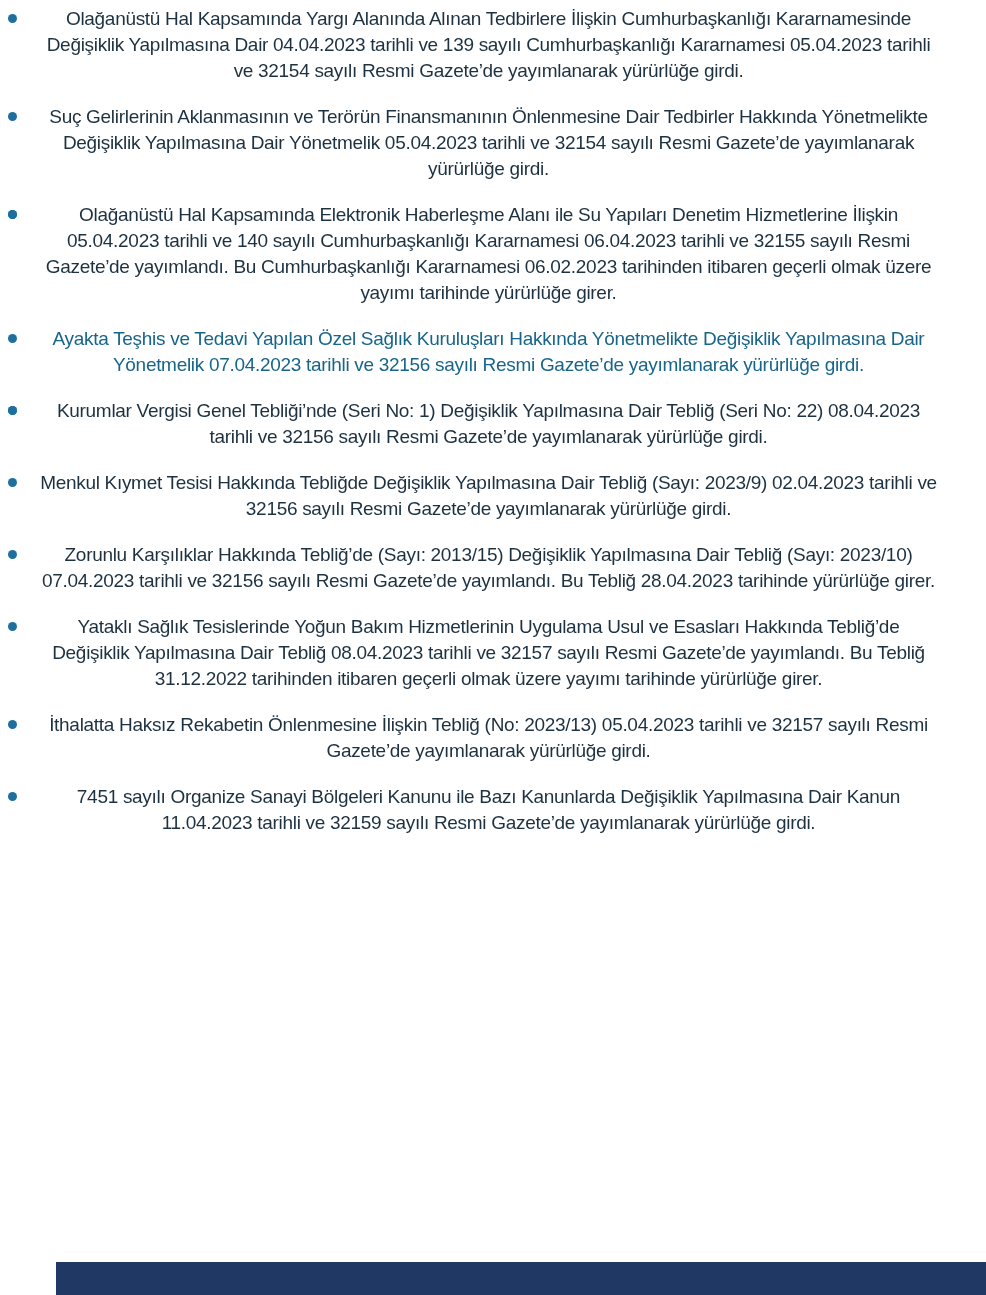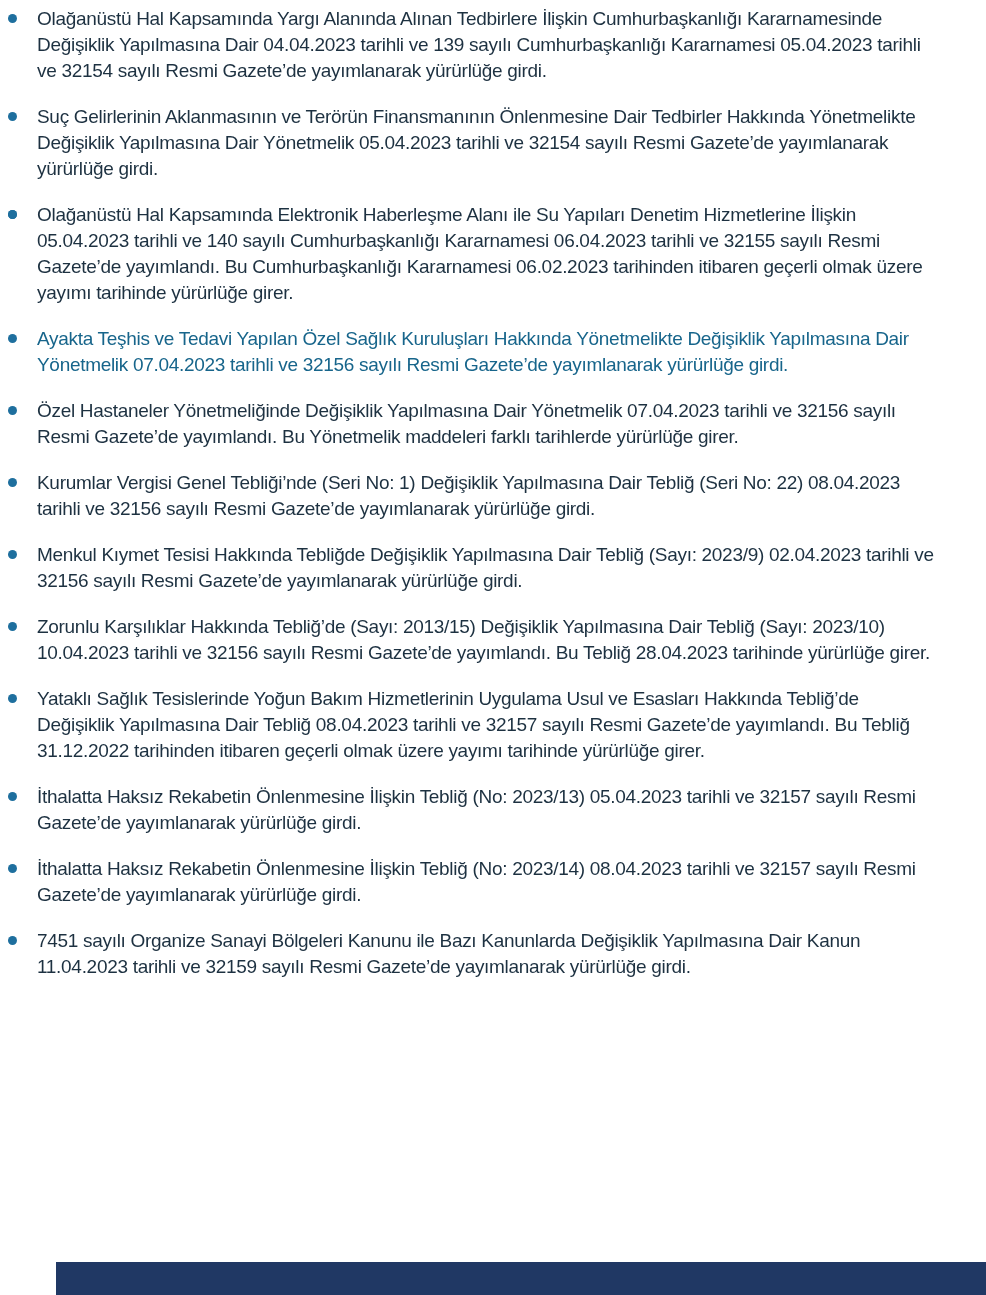--- a/index.html
+++ b/index.html
@@ -29,7 +29,7 @@
     letter-spacing: -0.3px;
     font-weight: 500;
     color: var(--text-color, #1d3141);
-    text-align: left;
+    text-align: center;
   }
   .reg-item .bullet {
     position: absolute;

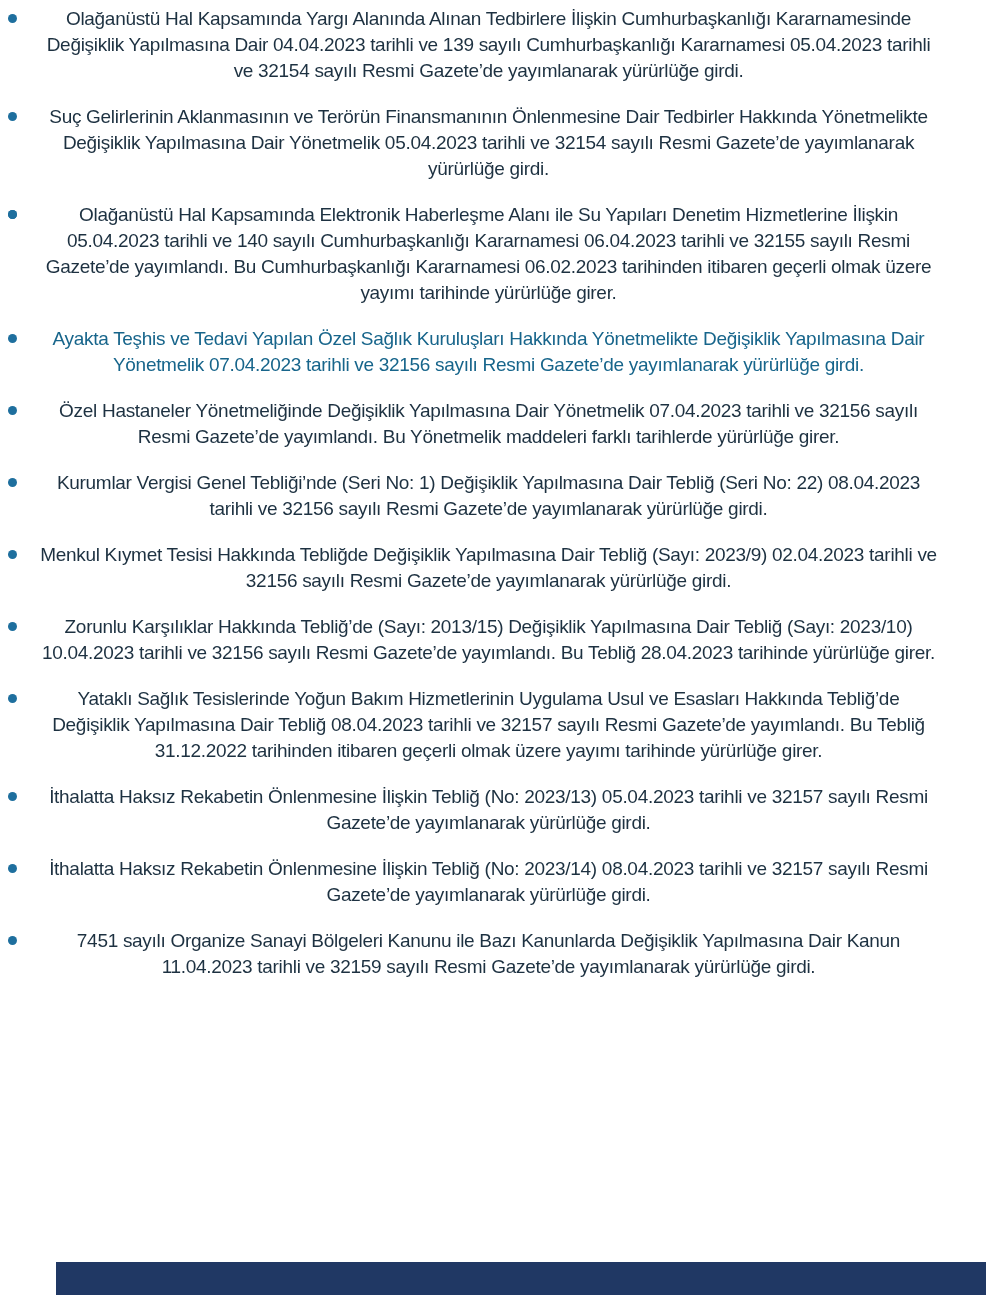--- a/index.html
+++ b/index.html
@@ -77,7 +77,6 @@
   </li>
     <li class="reg-item">
     <span class="bullet"></span>
-    <span class="reg-text">Özel Hastaneler Yönetmeliğinde Değişiklik Yapılmasına Dair Yönetmelik 07.04.2023 tarihli ve 32156 sayılı Resmi Gazete’de yayımlandı. Bu Yönetmelik maddeleri farklı tarihlerde yürürlüğe girer.</span>
   </li>
     <li class="reg-item">
     <span class="bullet"></span>

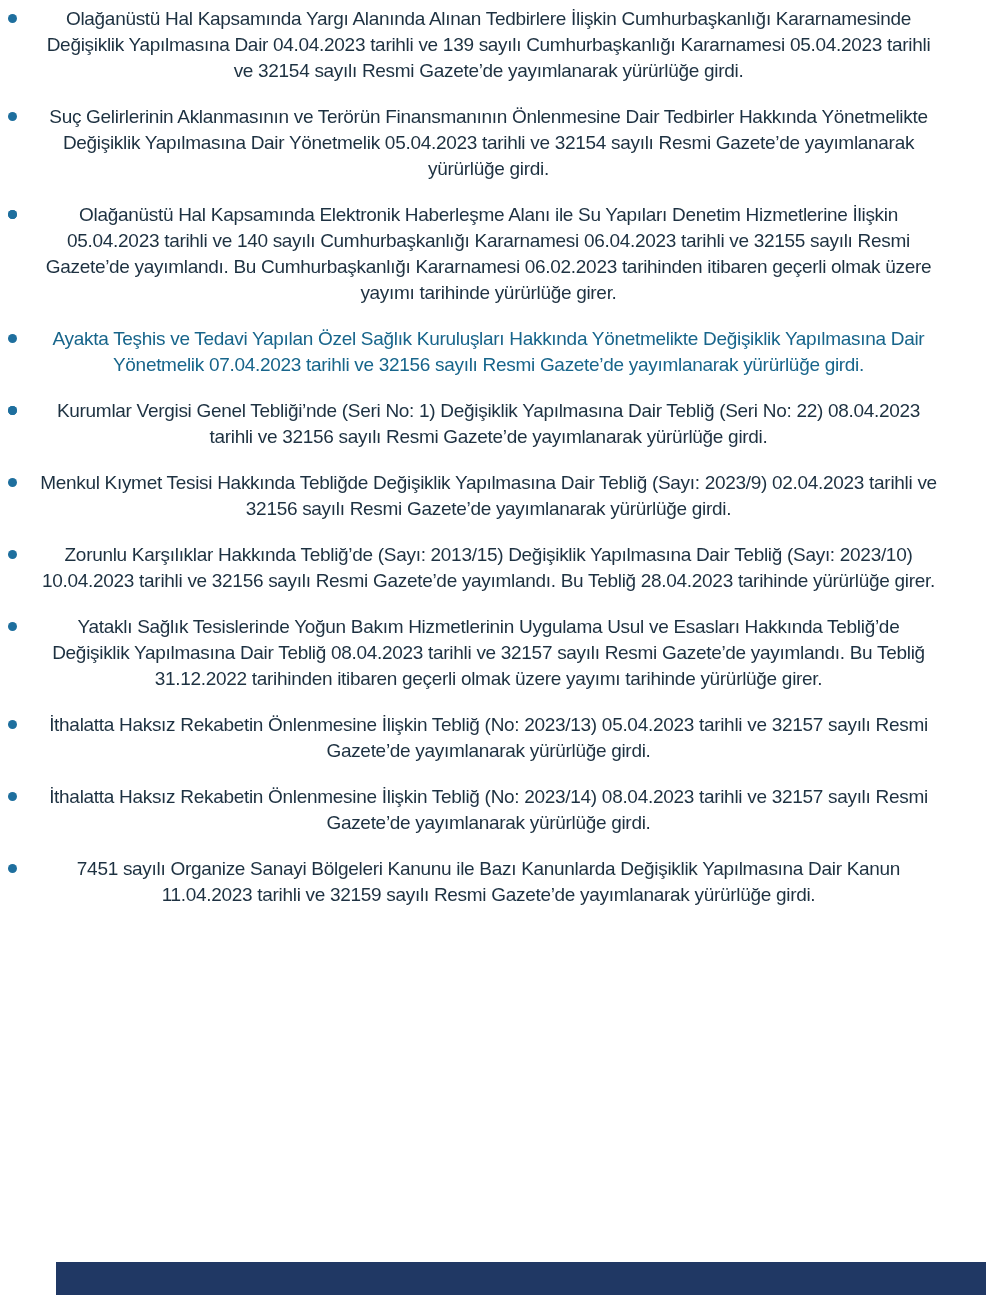--- a/index.html
+++ b/index.html
@@ -88,7 +88,7 @@
   </li>
     <li class="reg-item">
     <span class="bullet"></span>
-    <span class="reg-text">Zorunlu Karşılıklar Hakkında Tebliğ’de (Sayı: 2013/15) Değişiklik Yapılmasına Dair Tebliğ (Sayı: 2023/10) 10.04.2023 tarihli ve 32156 sayılı Resmi Gazete’de yayımlandı. Bu Tebliğ 28.04.2023 tarihinde yürürlüğe girer.</span>
+    <span class="reg-text">Zorunlu Karşılıklar Hakkında Tebliğ’de (Sayı: 2013/15) Değişiklik Yapılmasına Dair Tebliğ (Sayı: 2023/10) 07.04.2023 tarihli ve 32156 sayılı Resmi Gazete’de yayımlandı. Bu Tebliğ 28.04.2023 tarihinde yürürlüğe girer.</span>
   </li>
     <li class="reg-item">
     <span class="bullet"></span>

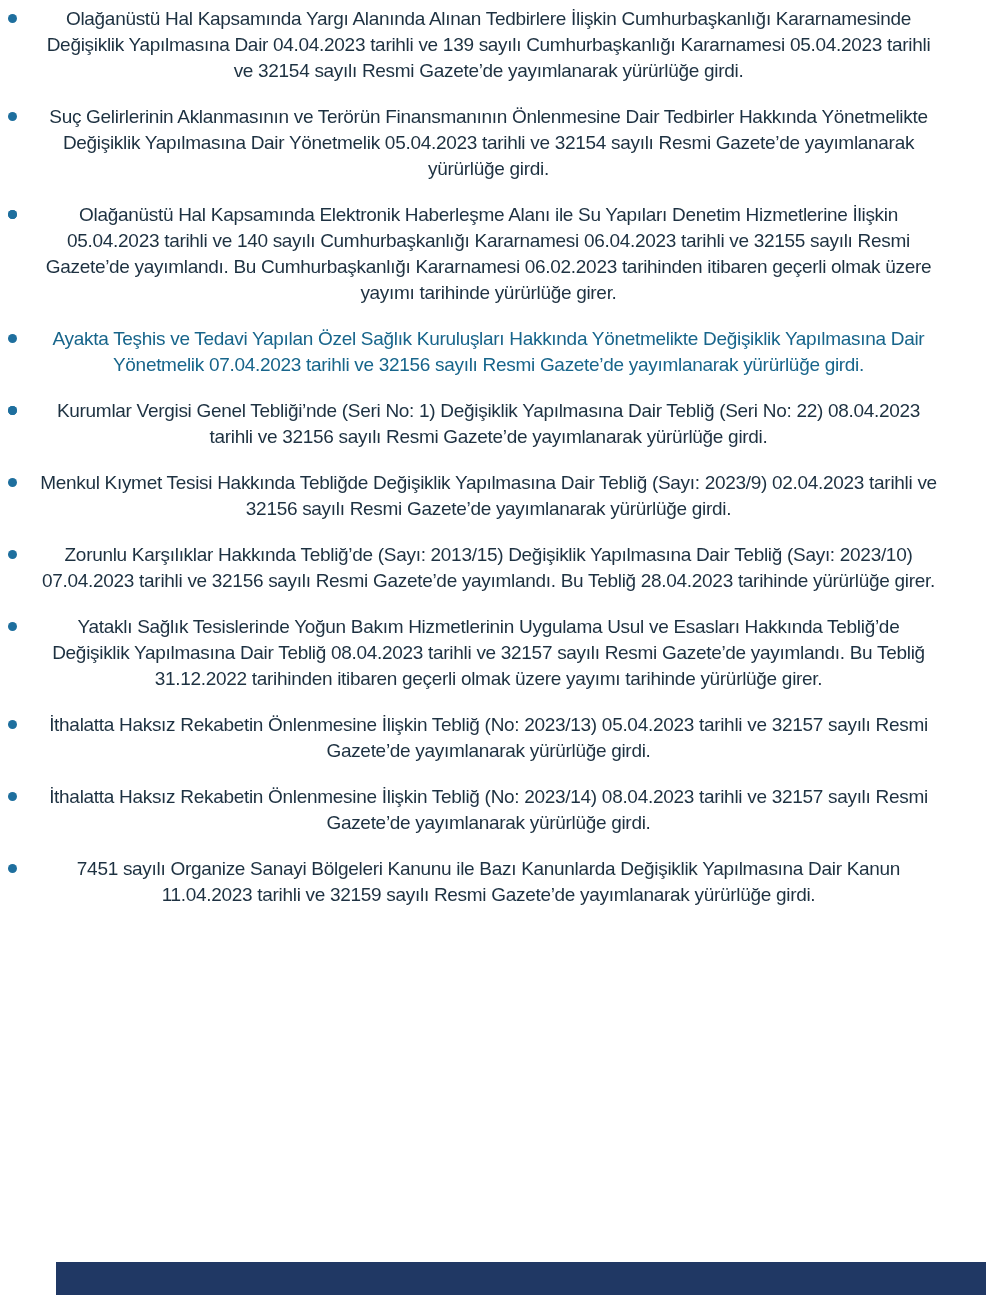--- a/index.html
+++ b/index.html
@@ -100,10 +100,6 @@
   </li>
     <li class="reg-item">
     <span class="bullet"></span>
-    <span class="reg-text">İthalatta Haksız Rekabetin Önlenmesine İlişkin Tebliğ (No: 2023/14) 08.04.2023 tarihli ve 32157 sayılı Resmi Gazete’de yayımlanarak yürürlüğe girdi.</span>
-  </li>
-    <li class="reg-item">
-    <span class="bullet"></span>
     <span class="reg-text">7451 sayılı Organize Sanayi Bölgeleri Kanunu ile Bazı Kanunlarda Değişiklik Yapılmasına Dair Kanun 11.04.2023 tarihli ve 32159 sayılı Resmi Gazete’de yayımlanarak yürürlüğe girdi.</span>
   </li>
   </ul>

